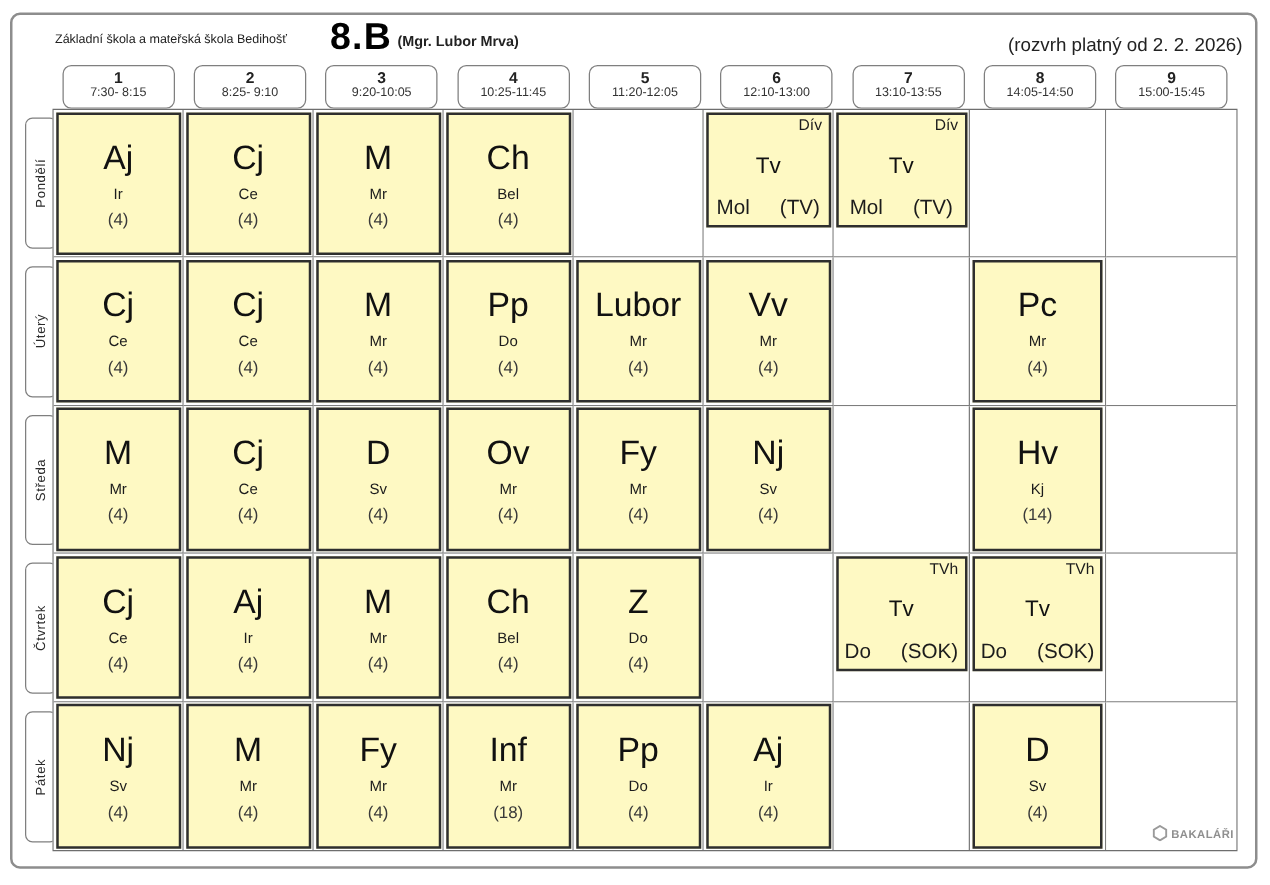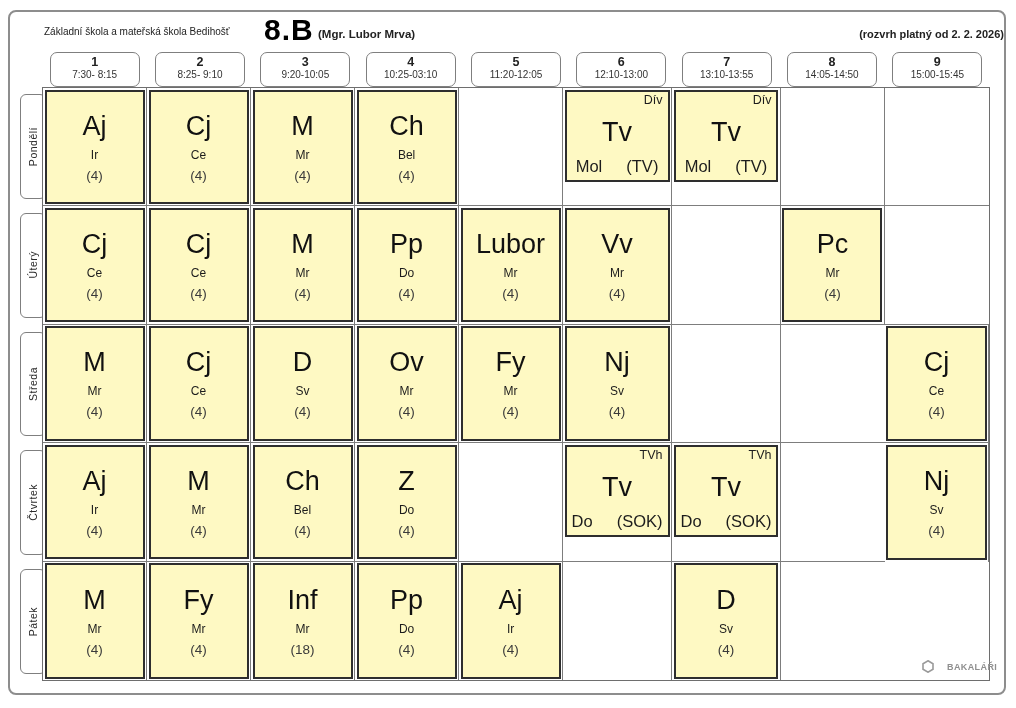--- a/index.html
+++ b/index.html
@@ -10,7 +10,7 @@
   .school-name{position:absolute;left:44px;top:26px;font-size:10px;font-weight:400;color:#222;}
   .class-name{position:absolute;left:264px;top:13px;font-size:30px;font-weight:800;color:#000;letter-spacing:1px;}
   .class-teacher{position:absolute;left:318px;top:28px;font-size:11.5px;font-weight:600;color:#222;}
-  .validity{position:absolute;right:12px;top:28px;font-size:11px;font-weight:700;color:#222;}
+  .validity{position:absolute;right:22px;top:28px;font-size:15px;font-weight:400;color:#222;}
 
   .period-box{position:absolute;top:52px;height:35px;width:90px;background:#fff;
     border:1.5px solid #7f7f7f;border-radius:7px;text-align:center;z-index:1;box-sizing:border-box;}

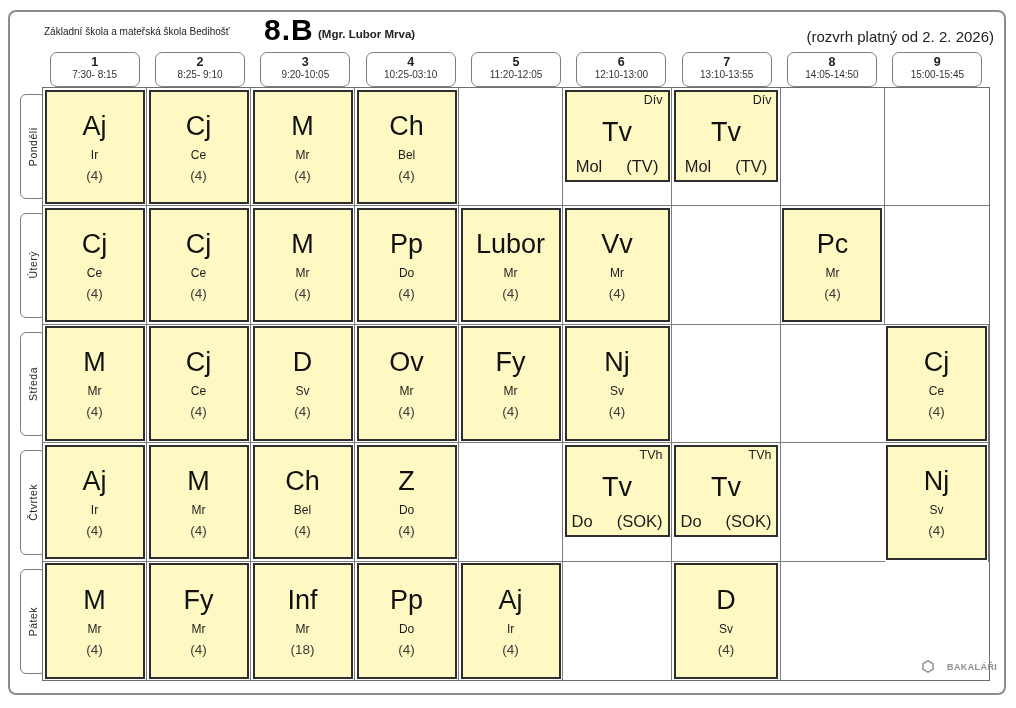--- a/index.html
+++ b/index.html
@@ -69,7 +69,7 @@
       </div>
       <div class="period-box" style="left: 365.667px;">
         <div class="period-num">4</div>
-        <div class="period-time">10:25-03:10</div>
+        <div class="period-time">10:25-11:45</div>
       </div>
       <div class="period-box" style="left: 471px;">
         <div class="period-num">5</div>

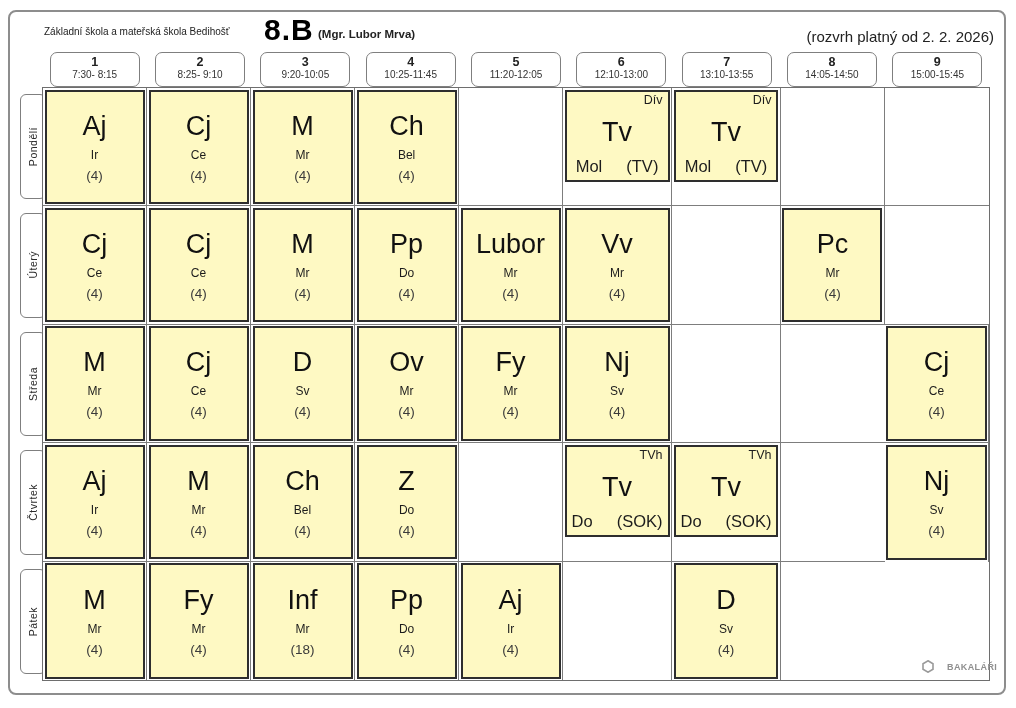--- a/index.html
+++ b/index.html
@@ -36,7 +36,7 @@
   .card.group{flex:none;width:calc(100% - 3px);height:79%;justify-content:space-between;
     padding:1px 5px 3px;}
   .card.group .grp{align-self:flex-end;font-size:12.5px;color:#1c1c1c;line-height:14px;}
-  .card.group .subject{font-size:27px;line-height:28px;}
+  .card.group .subject{font-size:18px;line-height:28px;}
   .card.group .bottom{display:flex;gap:24px;font-size:16.5px;line-height:19px;color:#1c1c1c;margin-bottom:1px;}
 
   .logo{position:absolute;left:922px;top:660px;z-index:3;display:flex;align-items:center;gap:13px;}

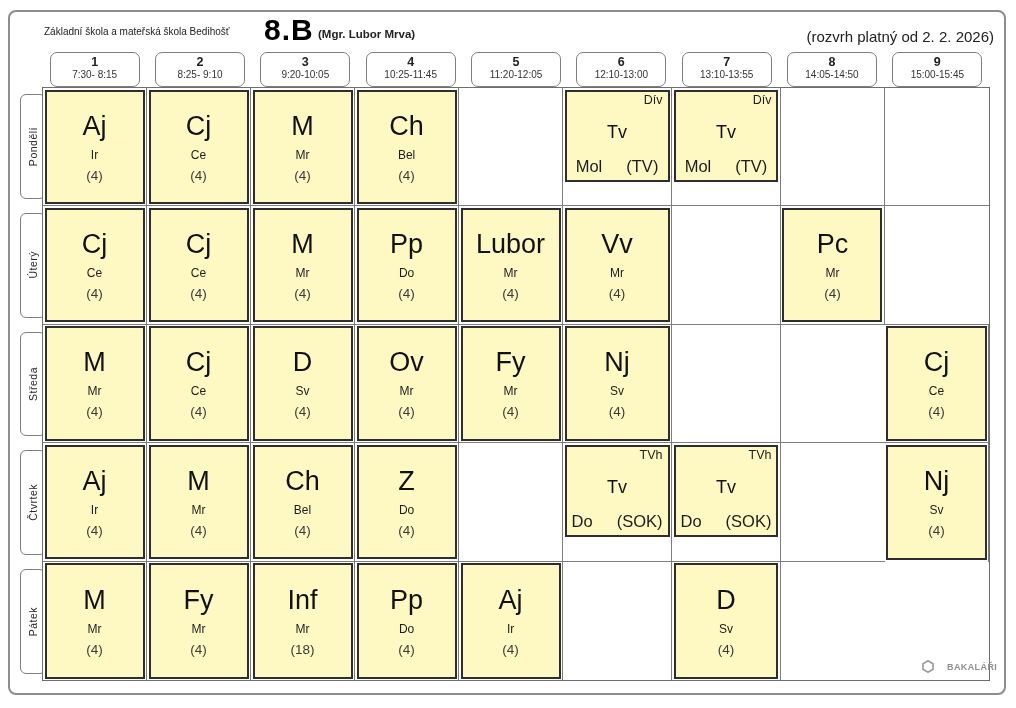--- a/index.html
+++ b/index.html
@@ -255,6 +255,13 @@
         </div>
       </div>
       <div class="cell"></div>
+      <div class="cell">
+        <div class="card">
+          <div class="subject">Hv</div>
+          <div class="teacher">Kj</div>
+          <div class="room">(14)</div>
+        </div>
+      </div>
       <div class="cell last-col"></div>
       <div class="cell">
         <div class="card">

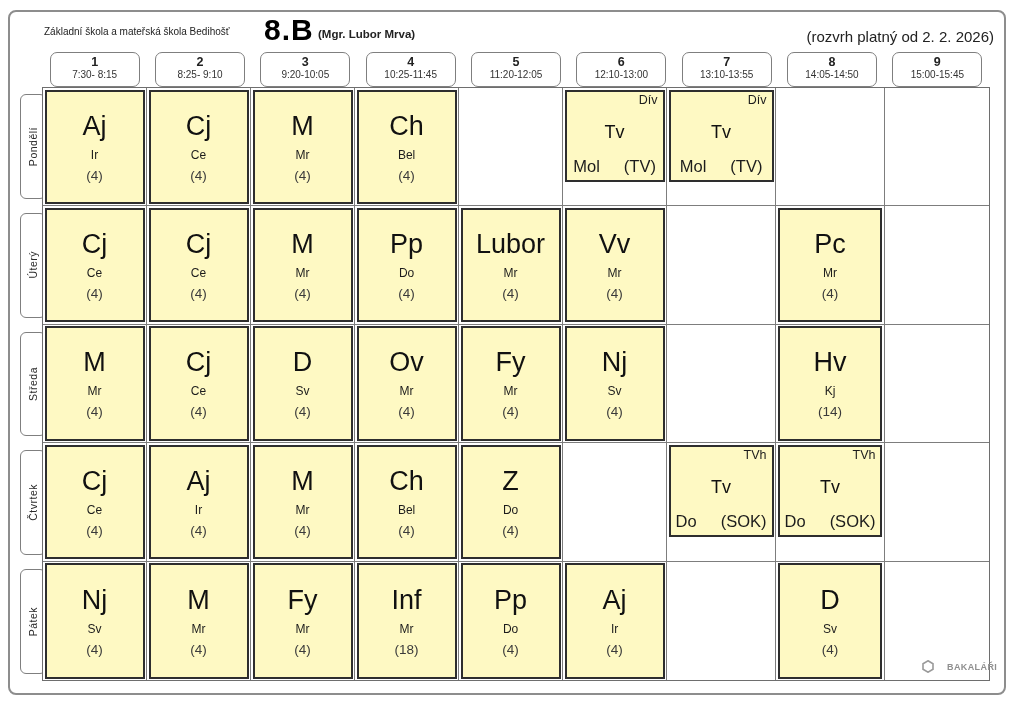--- a/index.html
+++ b/index.html
@@ -39,7 +39,7 @@
   .card.group .subject{font-size:18px;line-height:28px;}
   .card.group .bottom{display:flex;gap:24px;font-size:16.5px;line-height:19px;color:#1c1c1c;margin-bottom:1px;}
 
-  .logo{position:absolute;left:922px;top:660px;z-index:3;display:flex;align-items:center;gap:13px;}
+  .logo{position:absolute;left:922px;top:660px;z-index:3;display:flex;align-items:center;gap:3px;}
   .logo svg{display:block;}
   .logo .logo-text{font-size:9px;font-weight:700;color:#8f8f8f;letter-spacing:.4px;}
 </style>

